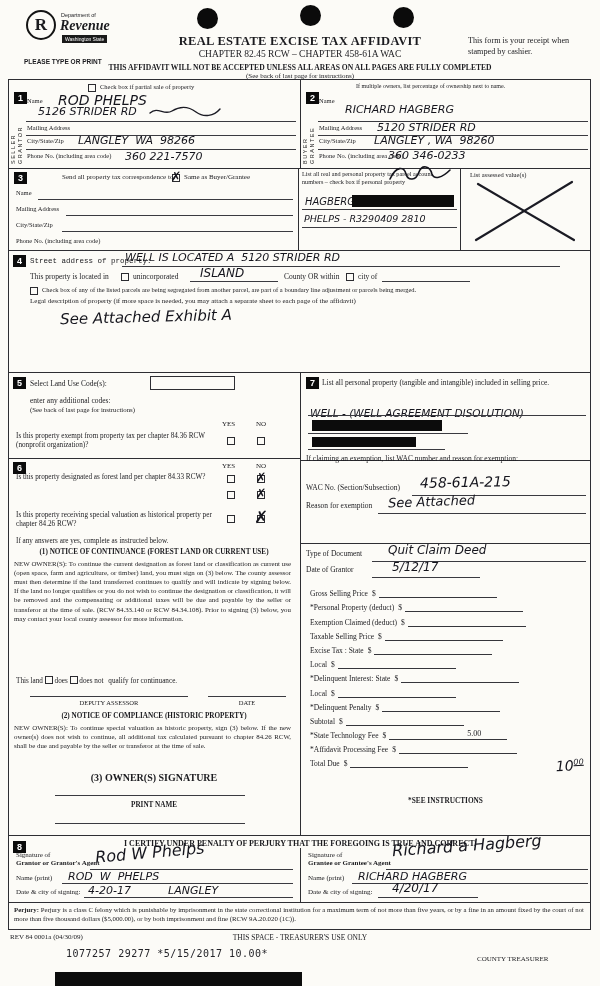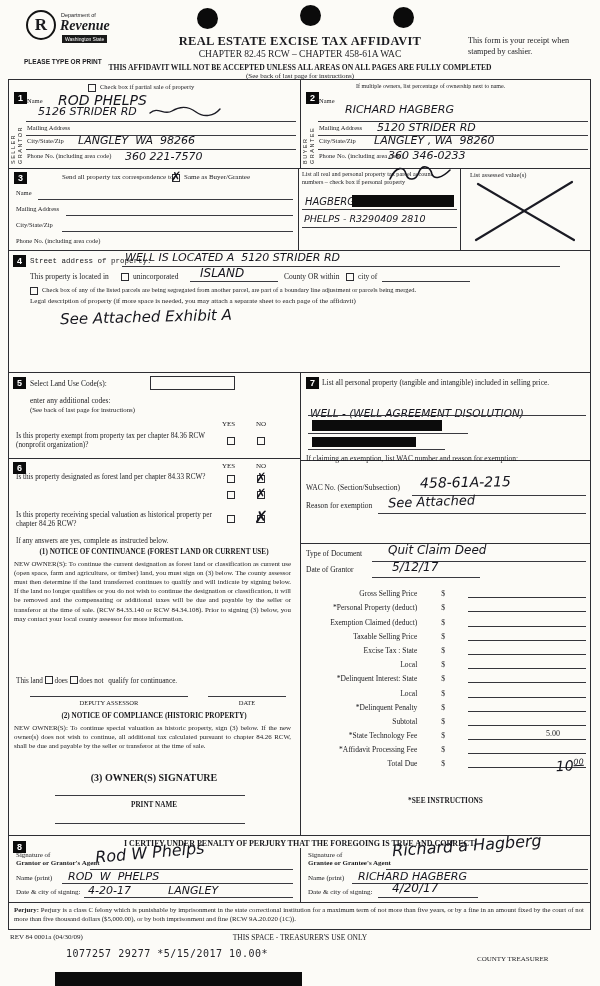--- a/index.html
+++ b/index.html
@@ -22,7 +22,7 @@
   .sideLabel{position:absolute;display:flex;gap:1px;}
   .sideLabel span{writing-mode:vertical-rl;transform:rotate(180deg);font:5.5px "Liberation Sans",sans-serif;letter-spacing:1.5px;color:#222;}
   .mrows{position:absolute;display:flex;flex-direction:column;}
-  .mrow{display:flex;justify-content:flex-end;align-items:flex-end;height:14.2px;gap:20px;}
+  .mrow{display:flex;align-items:flex-end;height:14.2px;}
   .mlabel{font-size:7.5px;}
   .mcur{font-size:7.5px;margin-left:4px;}
   .mval{width:118px;margin-left:3px;border-bottom:1px solid #35353b;font-size:8px;text-align:right;padding-right:26px;line-height:11px;height:12px;}

